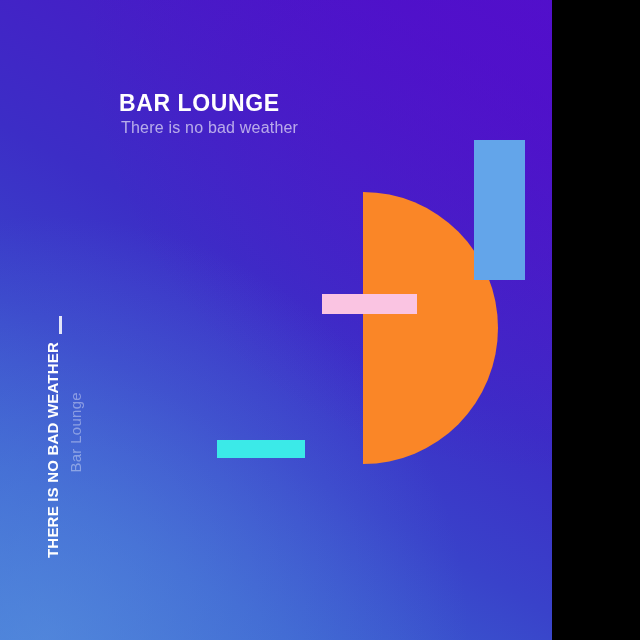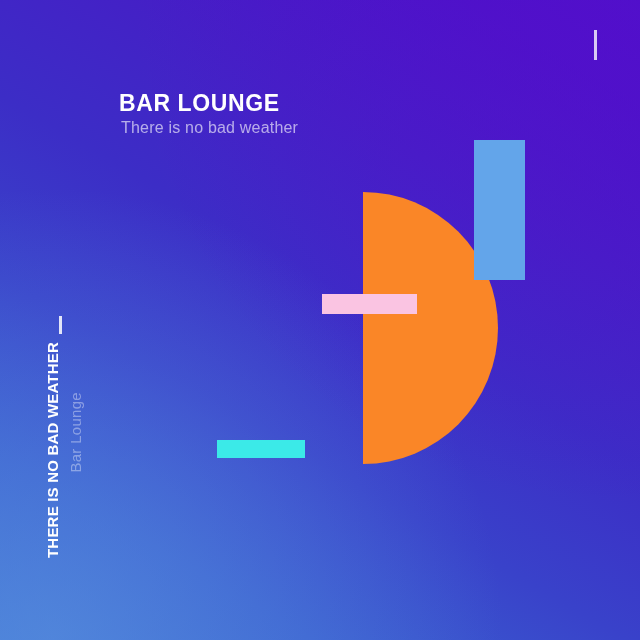--- a/index.html
+++ b/index.html
@@ -13,7 +13,7 @@
 
   #poster {
     position: relative;
-    width: 640px;
+    width: 552px;
     height: 640px;
     overflow: hidden;
     

